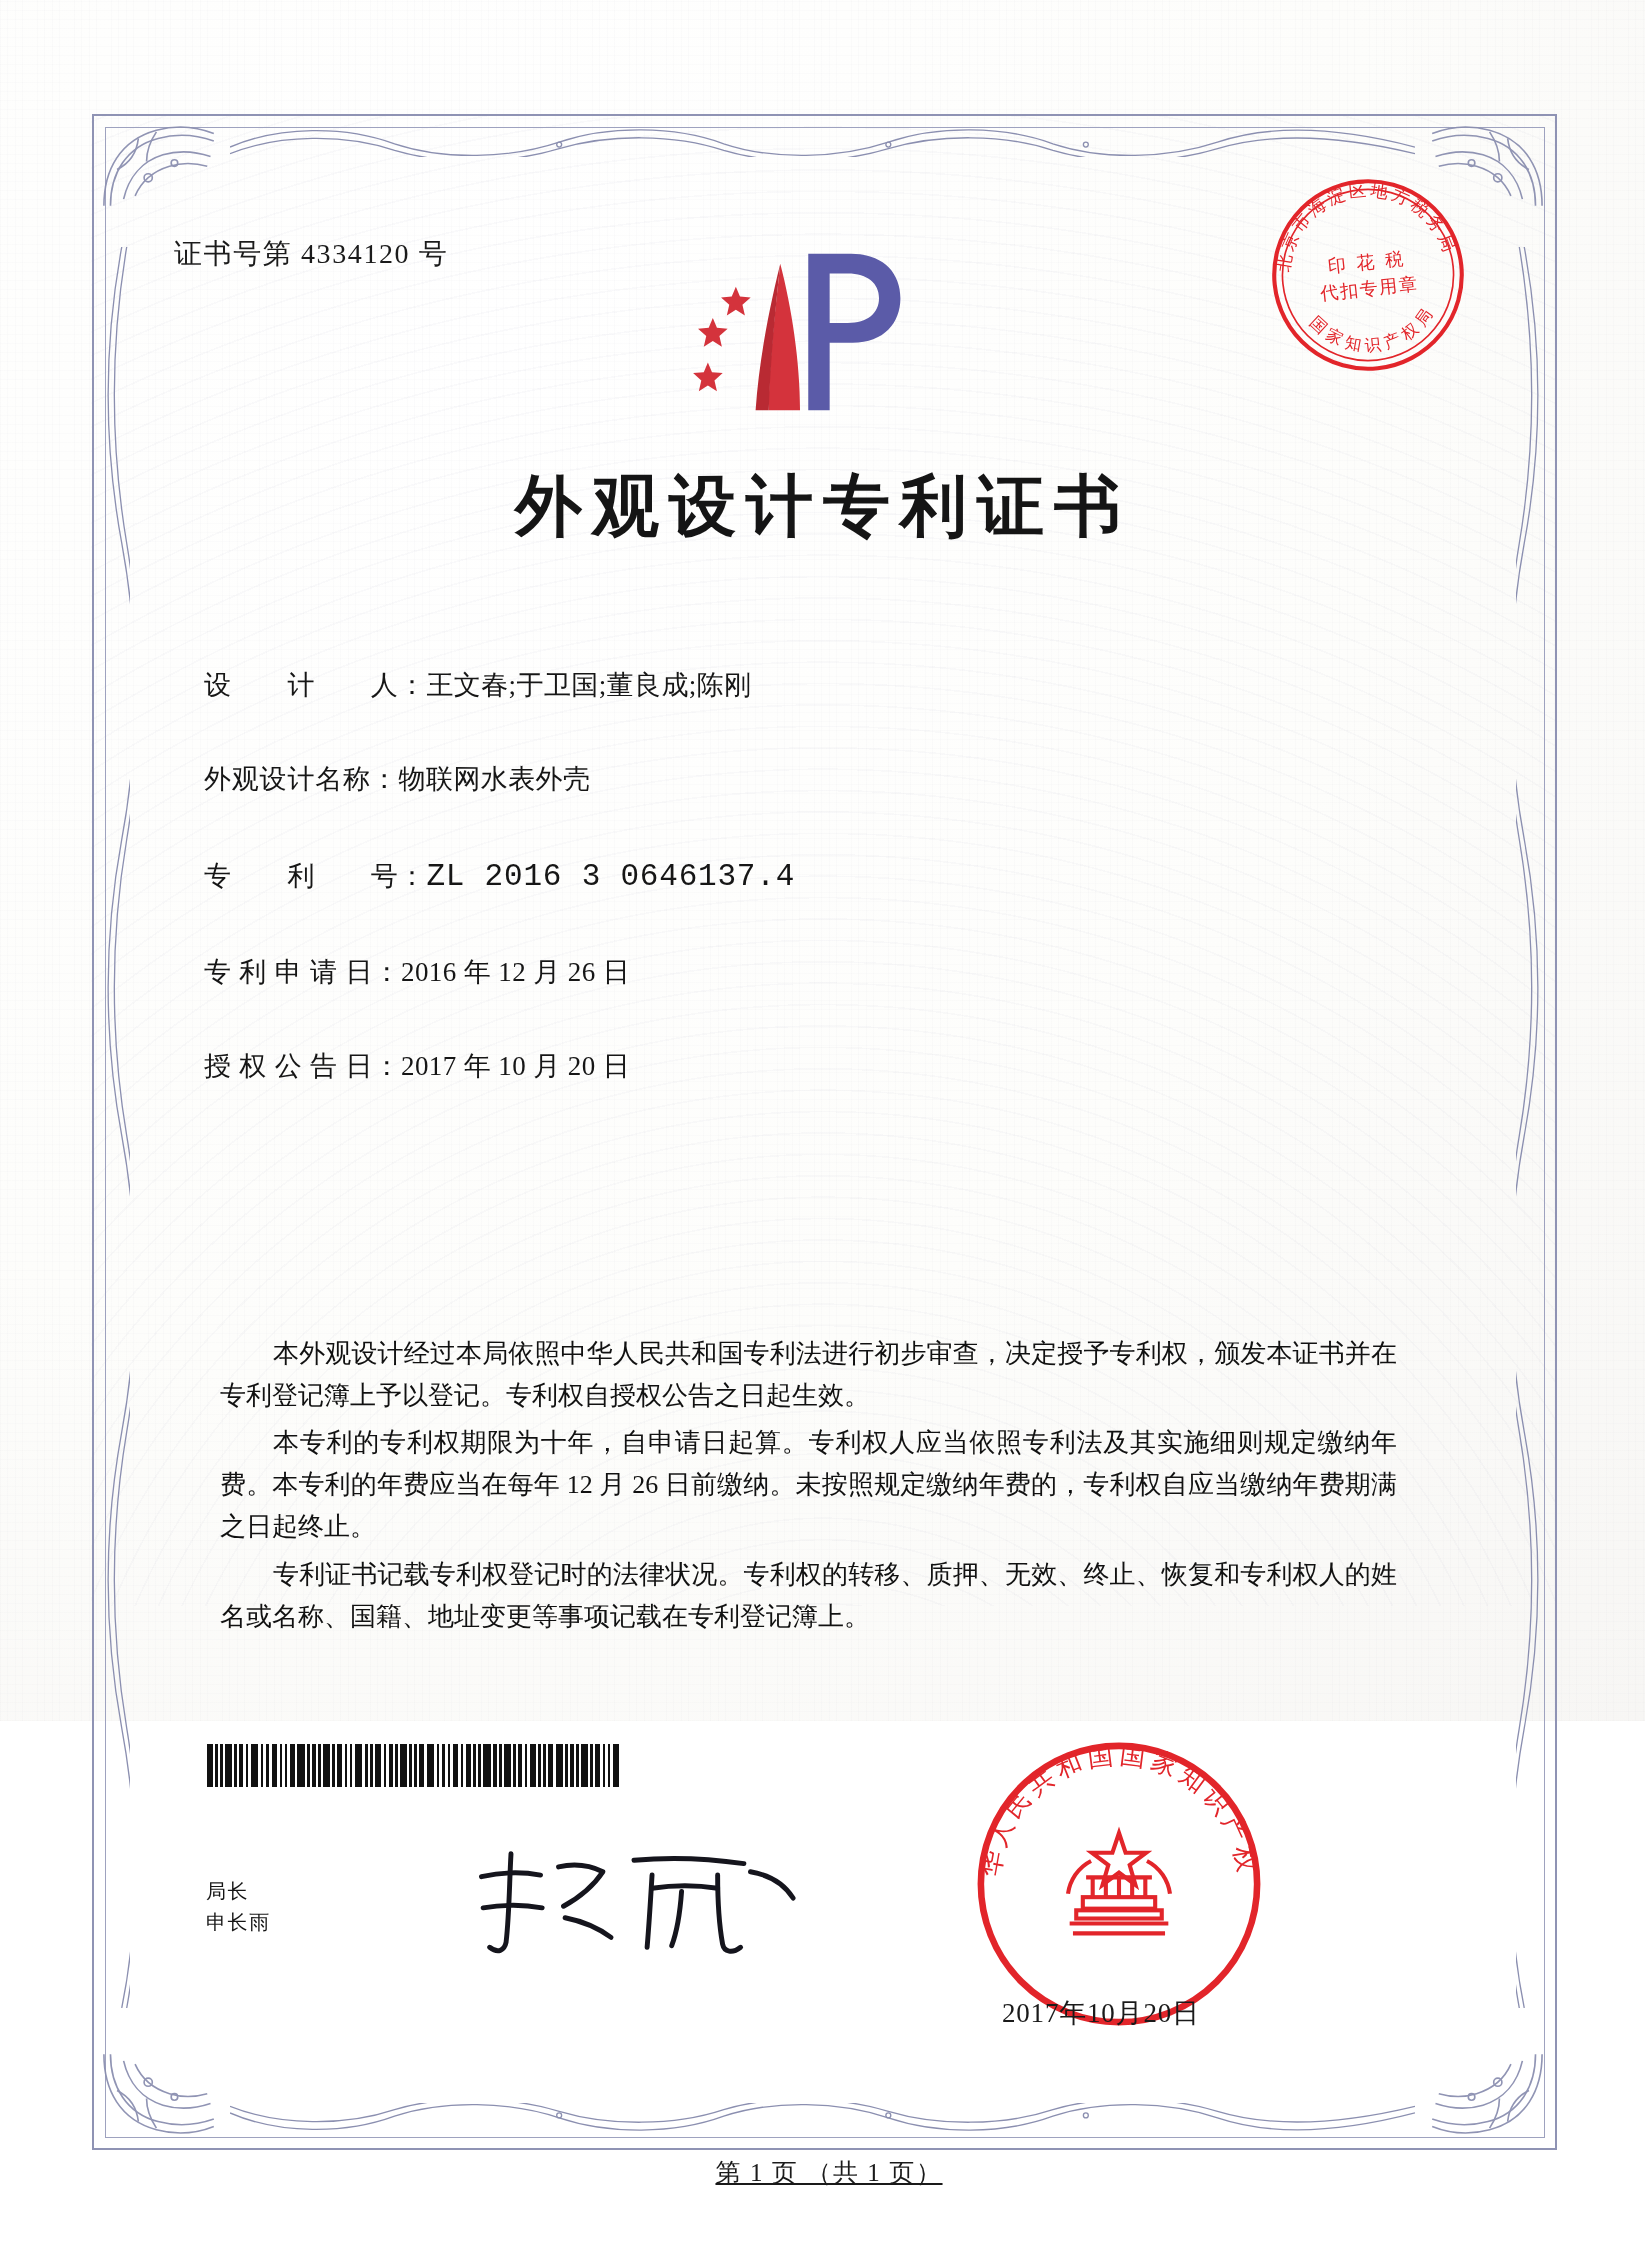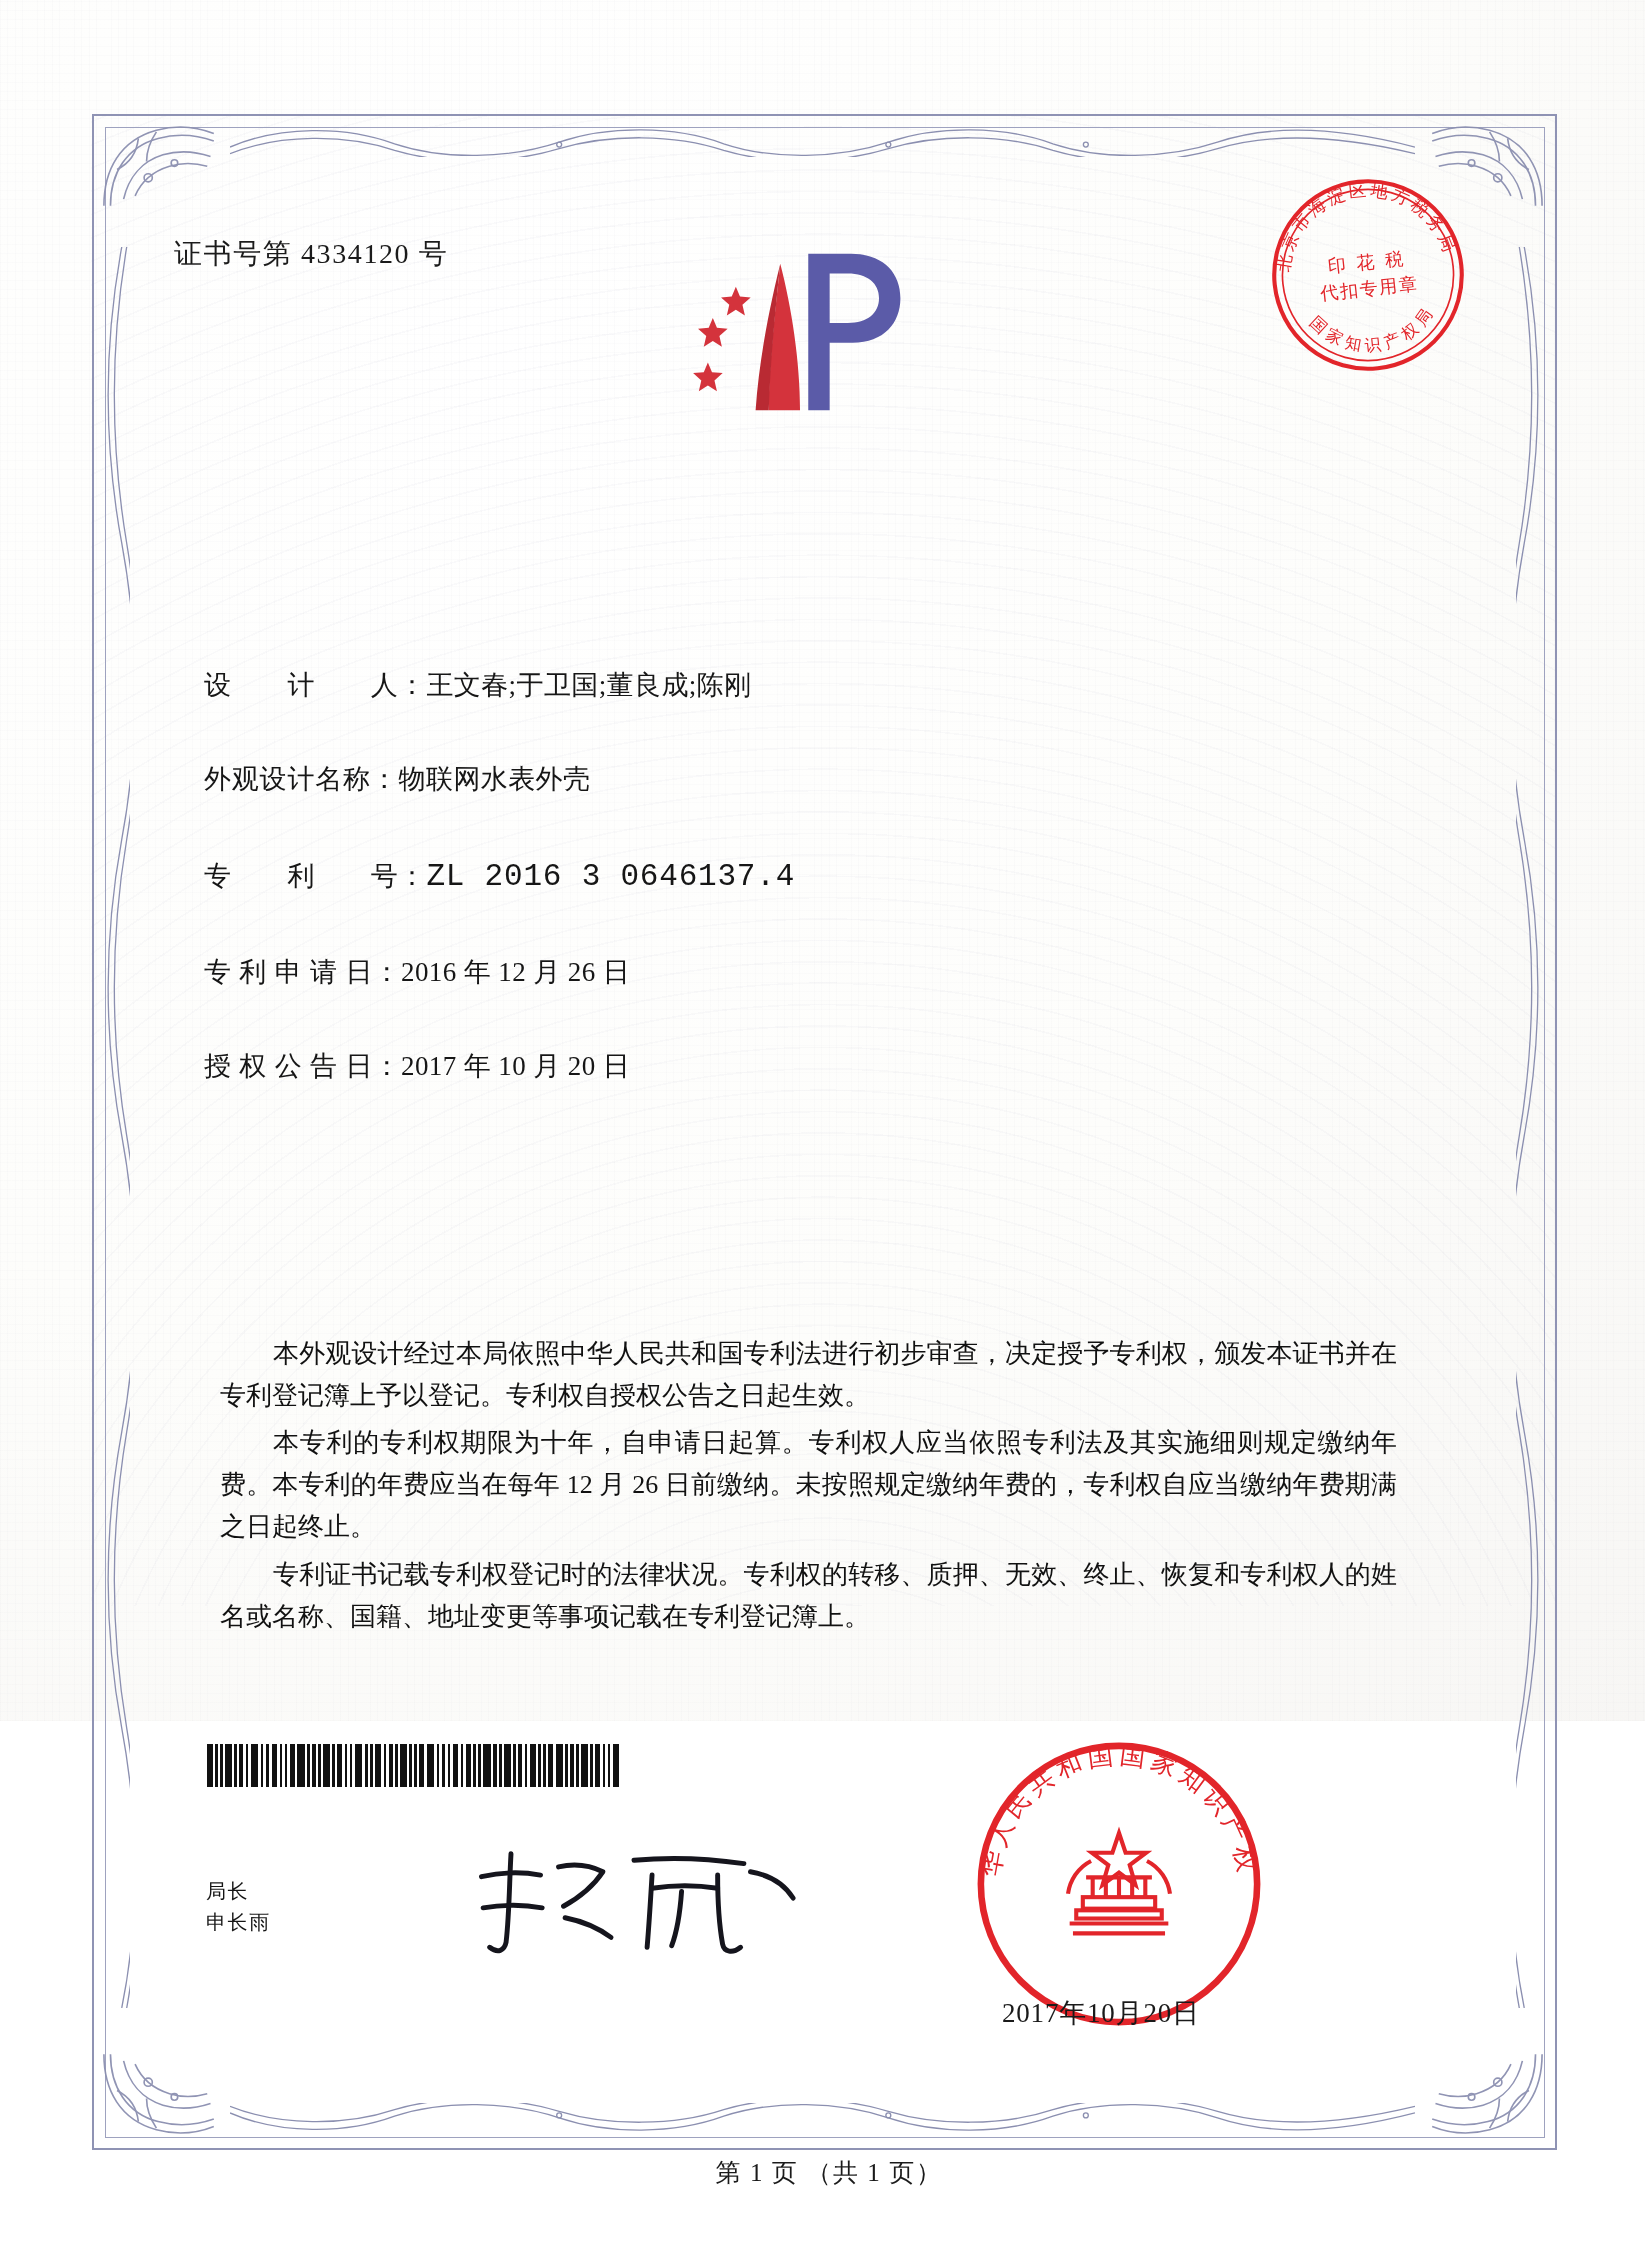--- a/index.html
+++ b/index.html
@@ -375,6 +375,7 @@
     </svg>
   </div>
 
+  <div class="doc-title">外观设计专利证书</div>
 
   <div class="fields">
 

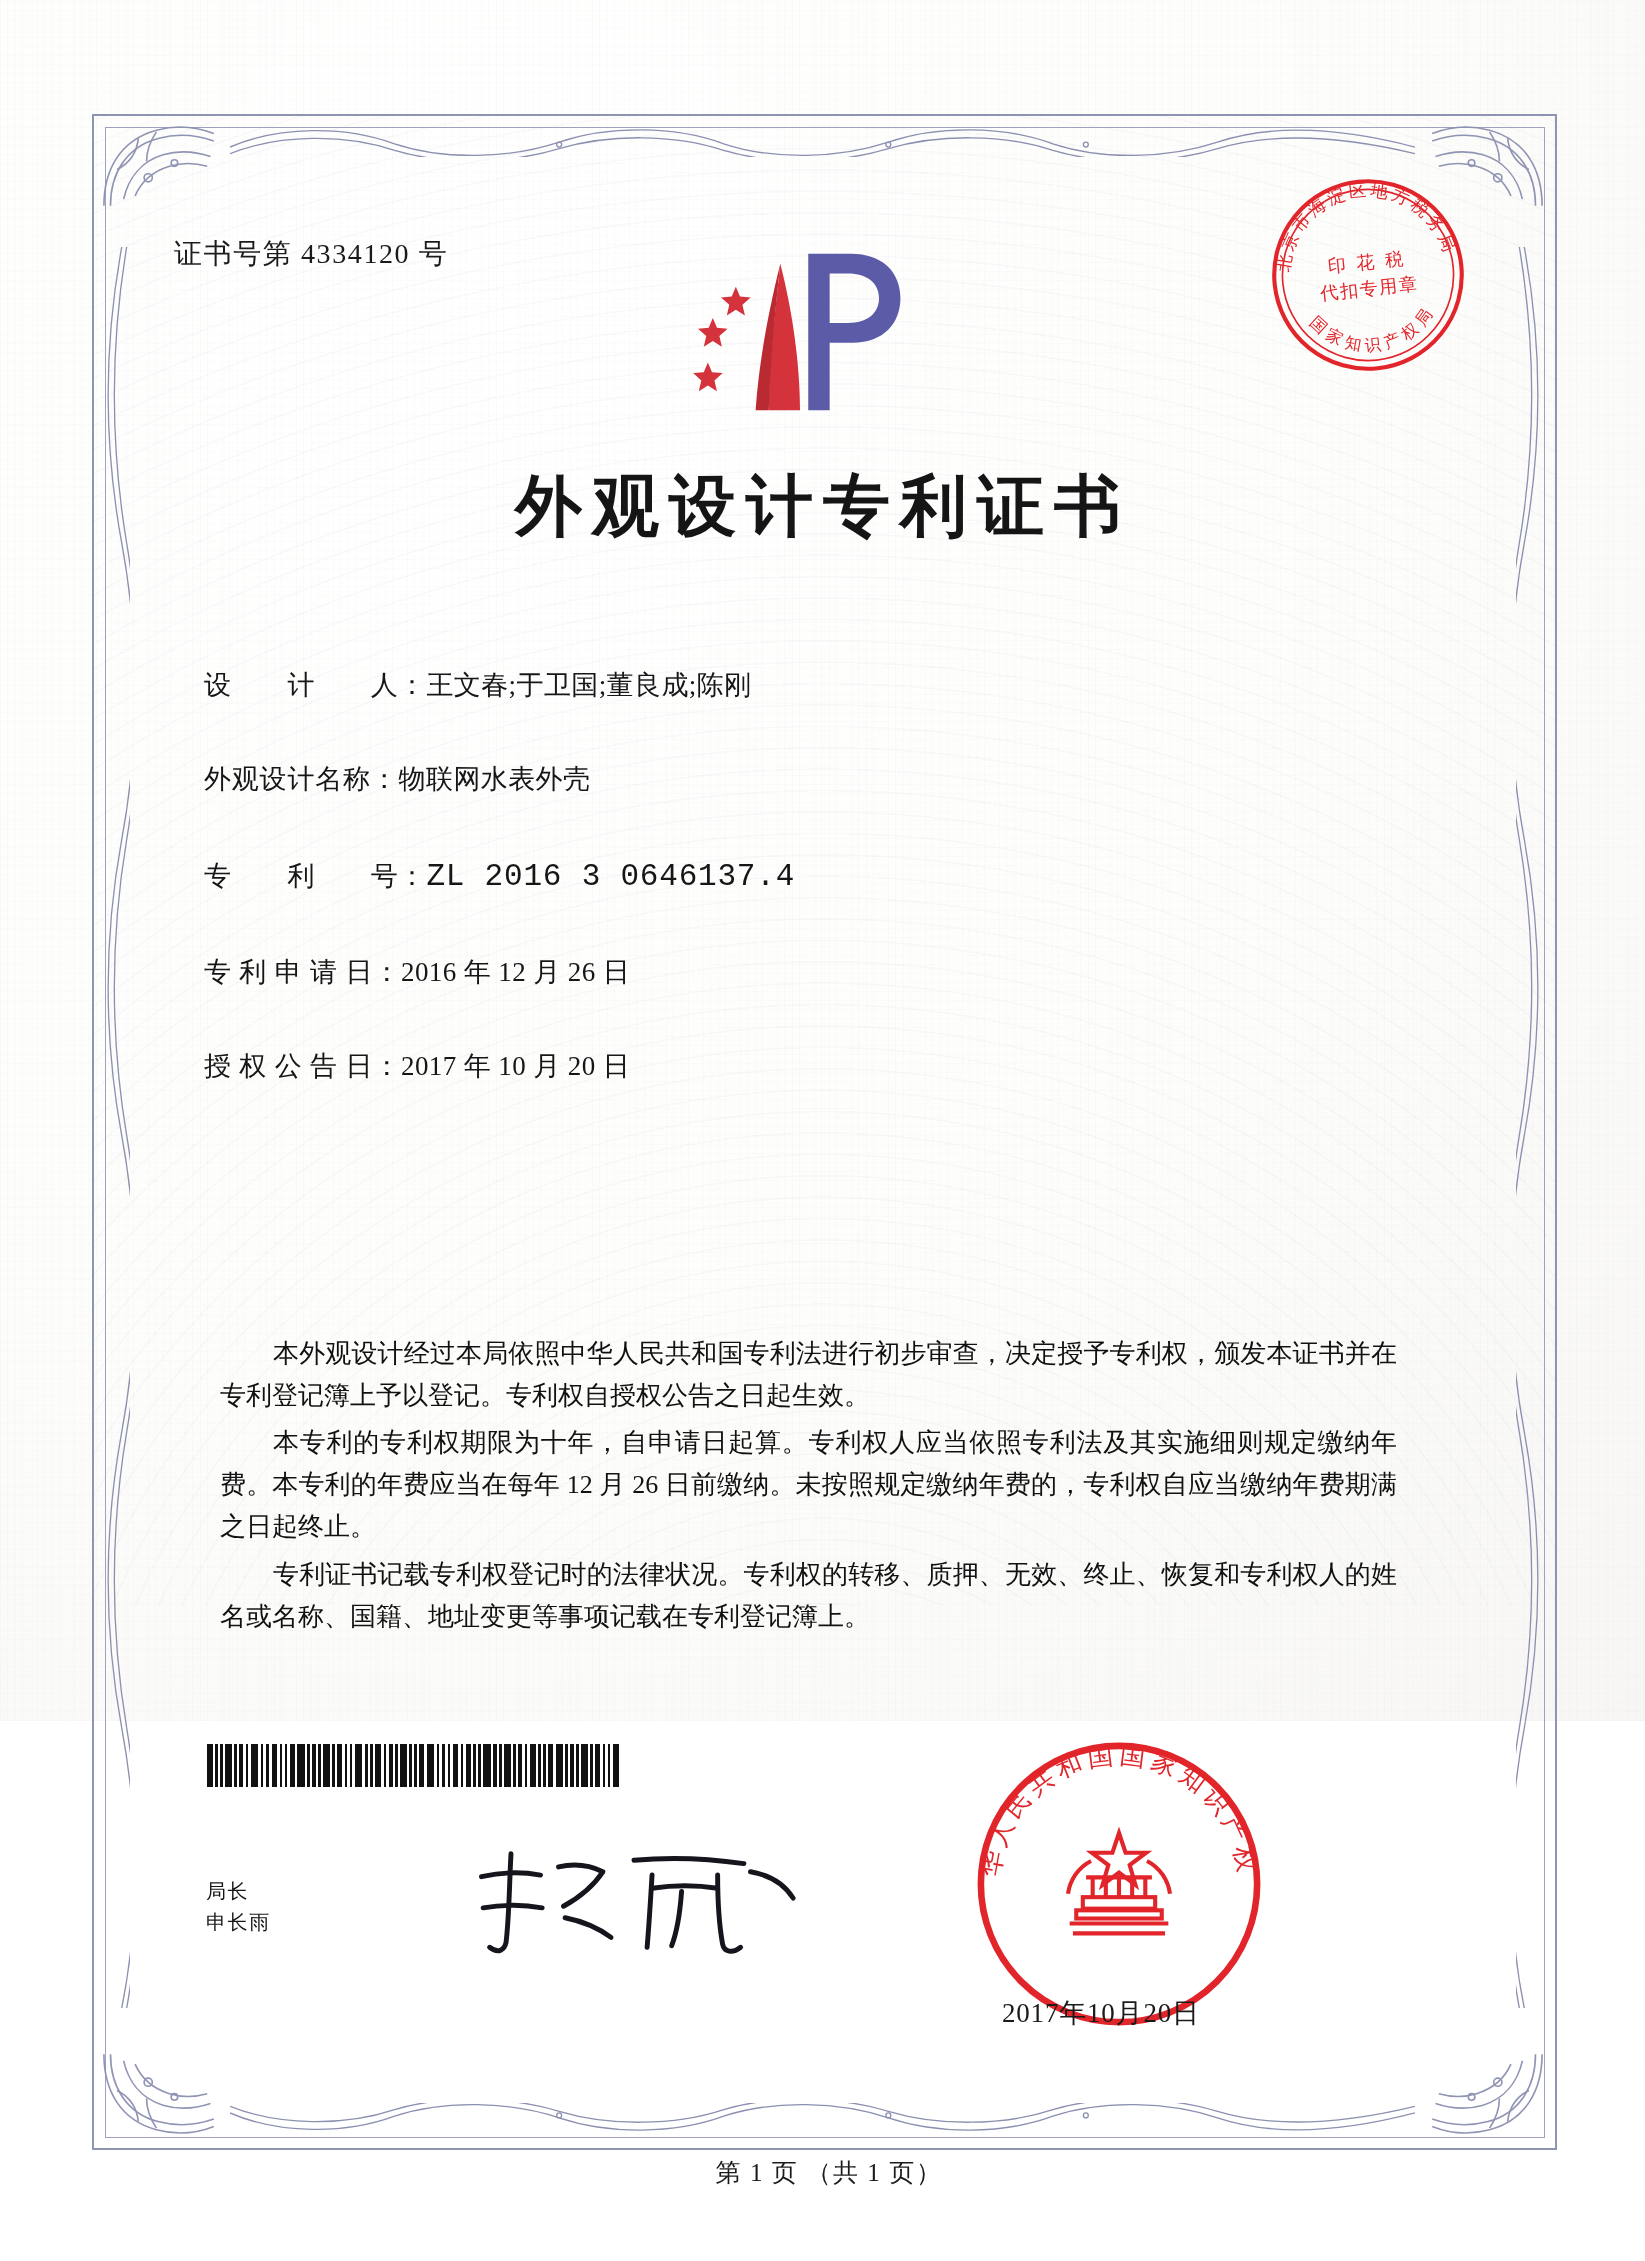--- a/index.html
+++ b/index.html
@@ -244,6 +244,7 @@
     font-size: 25px;
     color: #1a1a1a;
     letter-spacing: 1.6px;
+    text-decoration: underline;
   }
 </style>
 </head>

